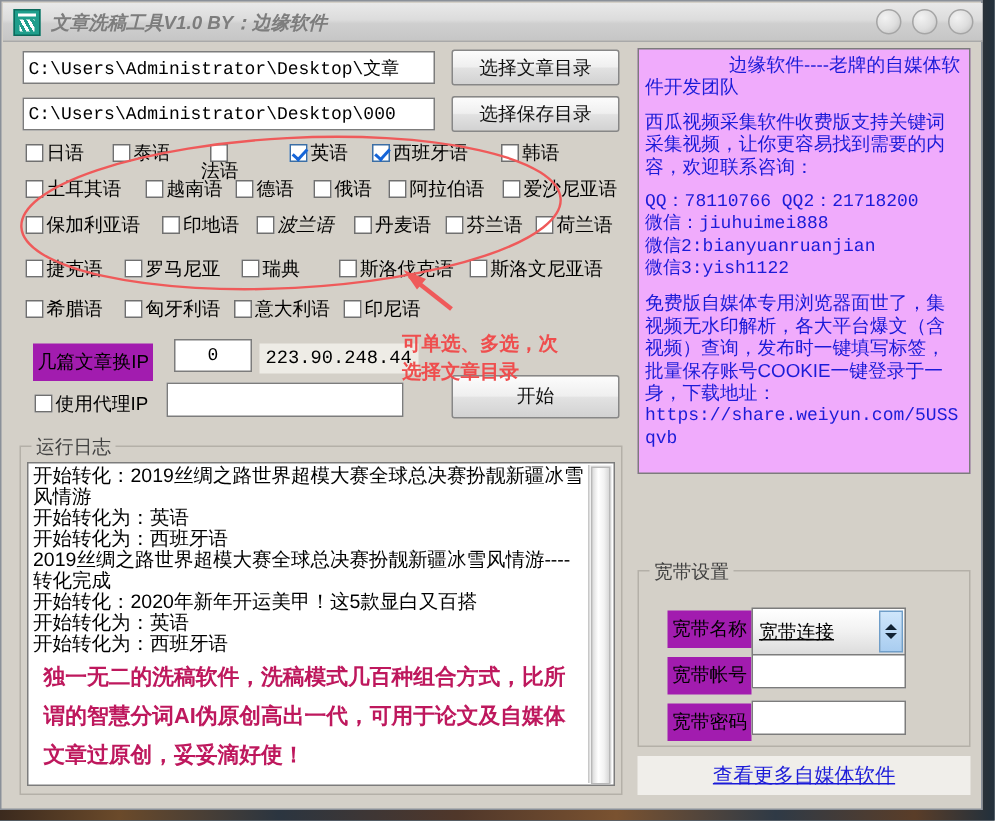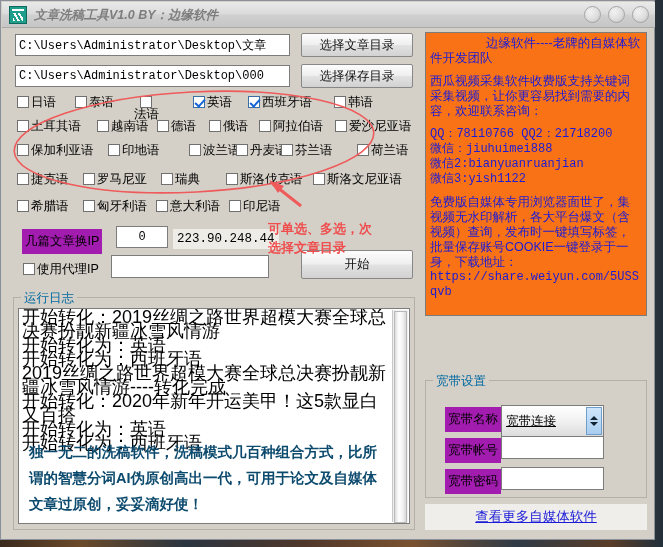--- a/index.html
+++ b/index.html
@@ -208,7 +208,7 @@
   
   .infobox {
     position: absolute;
-    background: #f97316;
+    background: #f0abfc;
     border: 1px solid #7c7c7c;
     box-sizing: border-box;
     overflow: hidden;

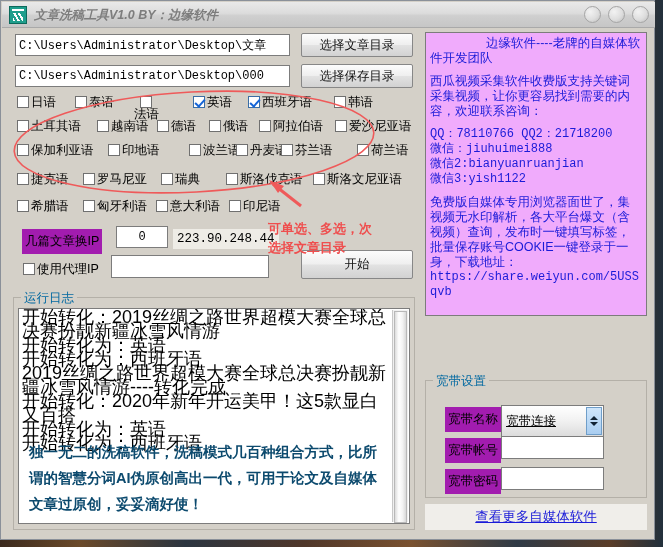--- a/index.html
+++ b/index.html
@@ -389,7 +389,7 @@
       <span class="box"></span>
       <span>印地语</span>
     </div>
-    <div class="cb" style="left:188px; top:143px;">
+    <div class="cb" style="left:170px; top:143px;font-style:italic;">
       <span class="box"></span>
       <span>波兰语</span>
     </div>

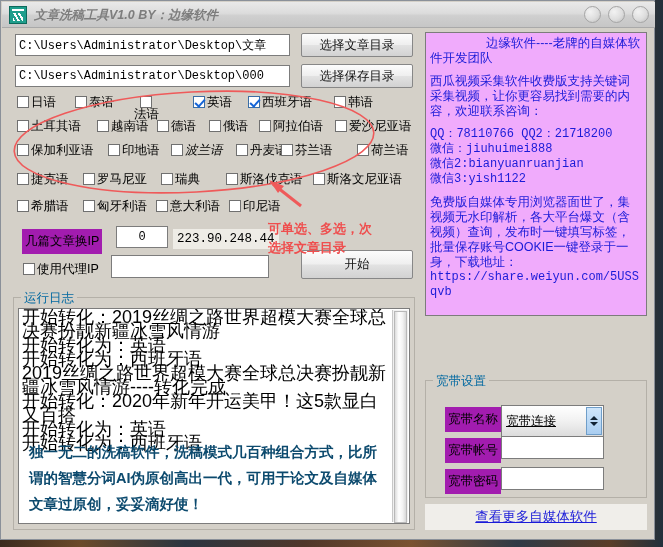--- a/index.html
+++ b/index.html
@@ -397,7 +397,7 @@
       <span class="box"></span>
       <span>丹麦语</span>
     </div>
-    <div class="cb" style="left:280px; top:143px;">
+    <div class="cb" style="left:296px; top:143px;">
       <span class="box"></span>
       <span>芬兰语</span>
     </div>

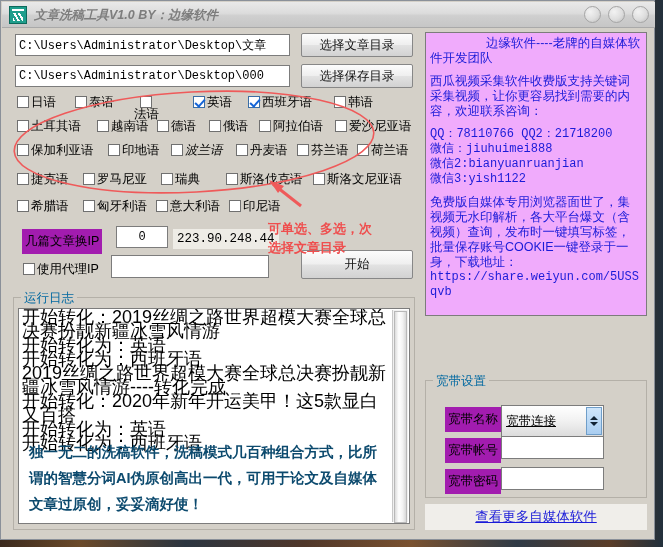--- a/index.html
+++ b/index.html
@@ -159,7 +159,7 @@
     background: #d4d0c8;
     padding: 0 3px;
     font-size: 12.5px;
-    color: #0369a1;
+    color: #404040;
   }
   
   .logbox {

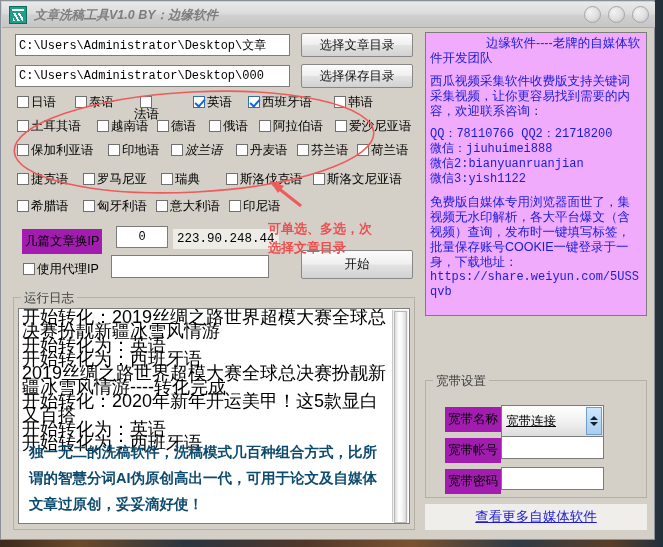--- a/index.html
+++ b/index.html
@@ -173,7 +173,7 @@
     position: absolute;
     left: 3px; top: 1px;
     right: 18px;
-    font-size: 18px;
+    font-size: 13px;
     color: #000;
     line-height: 14px;
     white-space: normal;

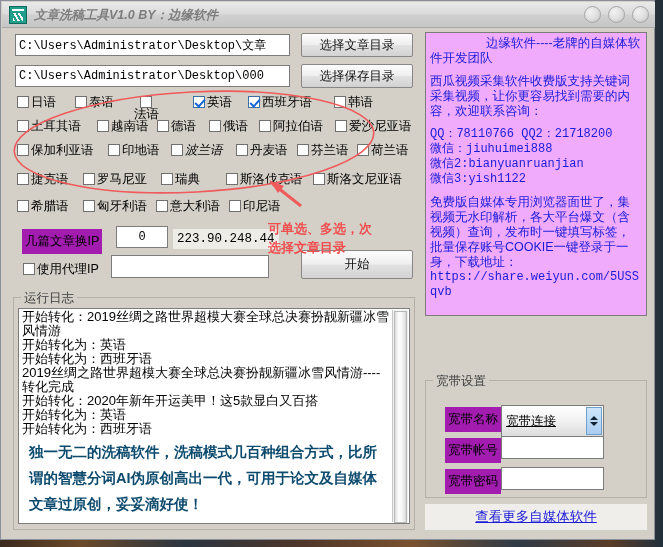--- a/index.html
+++ b/index.html
@@ -185,7 +185,7 @@
     left: 10px;
     right: 22px;
     top: 130px;
-    color: #0c4a6e;
+    color: #be185d;
     font-size: 14.5px;
     line-height: 26px;
     font-weight: bold;

